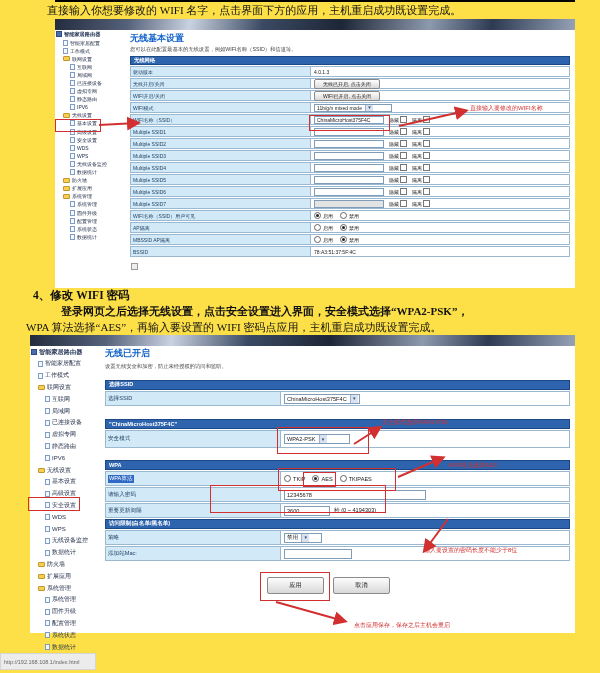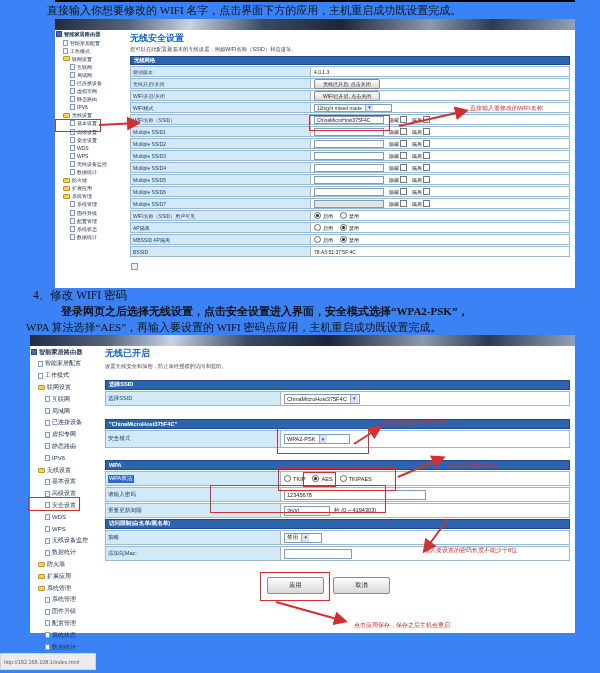--- a/index.html
+++ b/index.html
@@ -3,7 +3,7 @@
 <meta charset="utf-8">
 <style>
   html,body{margin:0;padding:0;background:#fff;}
-  .page{position:relative;width:600px;height:673px;background:#3b82f6;overflow:hidden;
+  .page{position:relative;width:600px;height:673px;background:#fde047;overflow:hidden;
         font-family:"Liberation Sans",sans-serif;}
   .abs{position:absolute;}
 

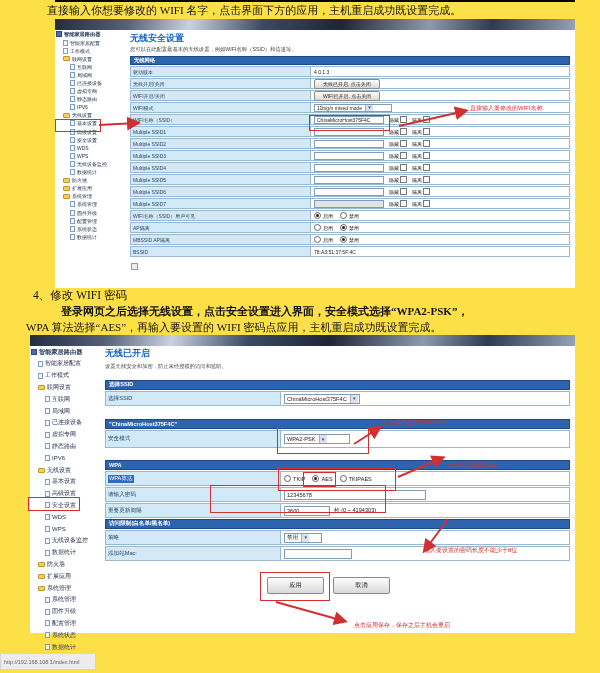--- a/index.html
+++ b/index.html
@@ -236,7 +236,7 @@
     </div>
 
     <div class="main">
-      <div class="m-title" style="top:2px">无线安全设置</div>
+      <div class="m-title" style="top:2px">无线基本设置</div>
       <div class="m-sub" style="top:16px">您可以在此配置最基本的无线设置，例如WIFI名称（SSID）和信道等。</div>
 
       <div class="tbl1">

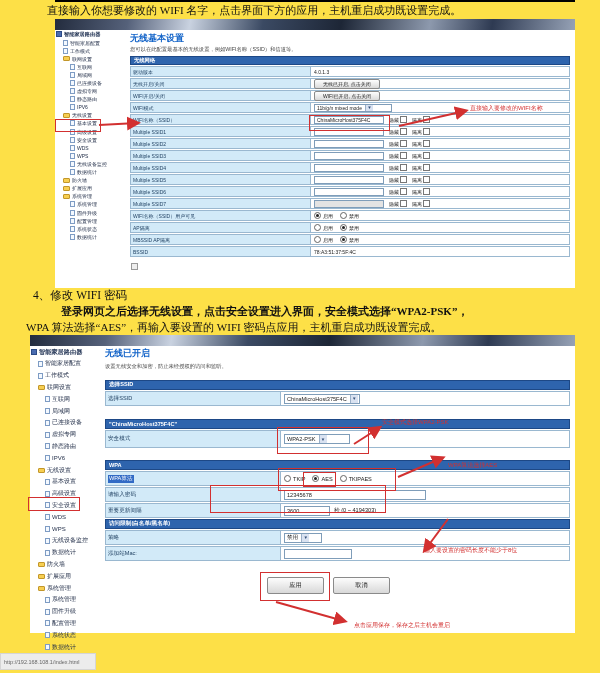--- a/index.html
+++ b/index.html
@@ -11,7 +11,7 @@
   .doc-text{font-family:"Liberation Serif",serif;color:#111;}
   .top-rule{left:55px;top:0;width:520px;height:2px;background:#000;}
   .intro{left:47px;top:3px;font-size:11px;}
-  .heading{left:33px;top:288px;font-size:11.5px;font-weight:normal;}
+  .heading{left:33px;top:288px;font-size:11.5px;font-weight:bold;}
   .para1{left:61px;top:304px;font-size:11px;font-weight:bold;}
   .para2{left:26px;top:320px;font-size:11px;}
 

